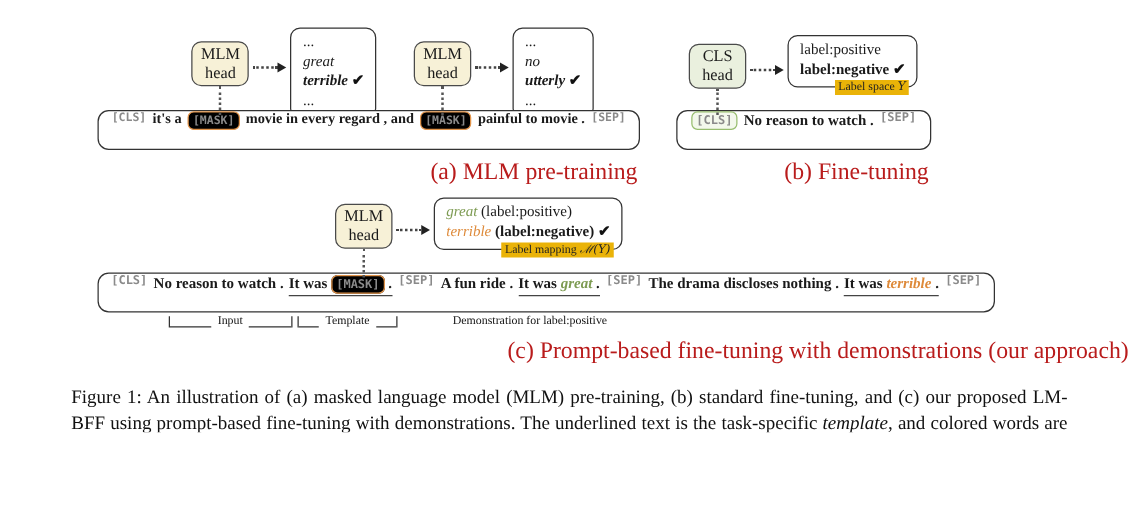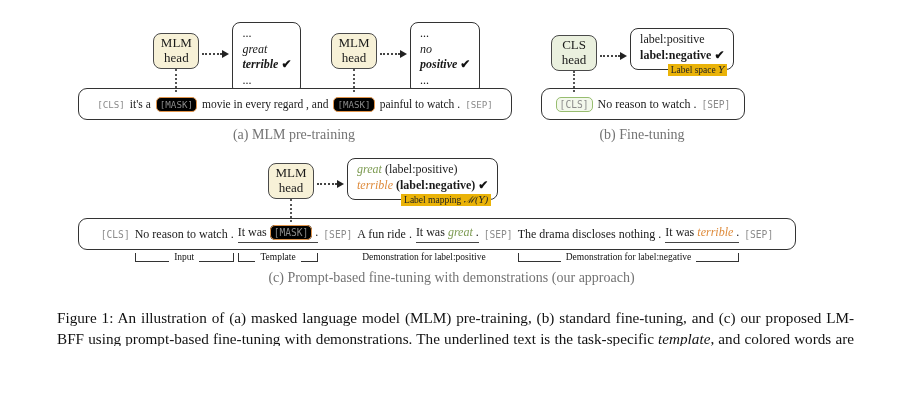--- a/index.html
+++ b/index.html
@@ -107,7 +107,7 @@
     <div class="out-box">
       <div>...</div>
       <div class="it">no</div>
-      <div><span class="it bld">positive</span> <span class="chk">✔</span></div>
+      <div><span class="it bld">utterly</span> <span class="chk">✔</span></div>
       <div>...</div>
       <div class="chip"><span>Vocab</span> <i>V</i></div>
     </div>

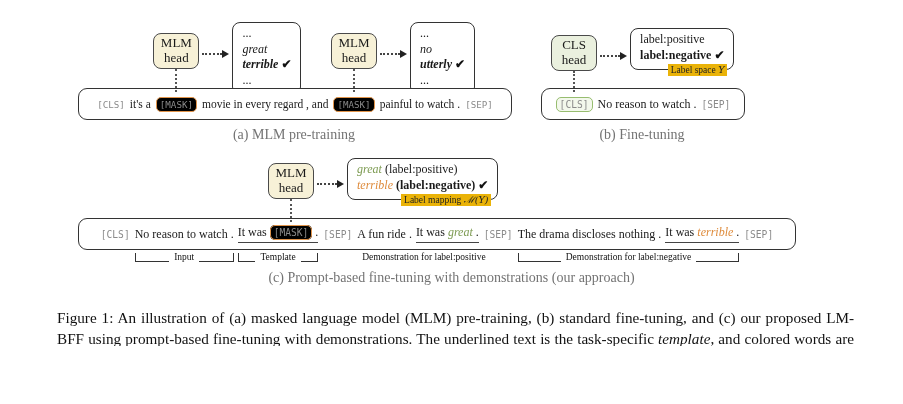--- a/index.html
+++ b/index.html
@@ -37,8 +37,8 @@
   .sent {
     position:absolute; height:30px; background:#fff;
     border:1.3px solid #333; border-radius:9px;
-    display:flex; align-items:center; justify-content:center;
-    white-space:nowrap; font-size:12px;
+    display:flex; align-items:flex-start; justify-content:center;
+    white-space:nowrap; font-size:12px;font-weight:bold;
   }
   .sent-a { font-size:11.5px; }
   .sent-c { font-size:12px; }

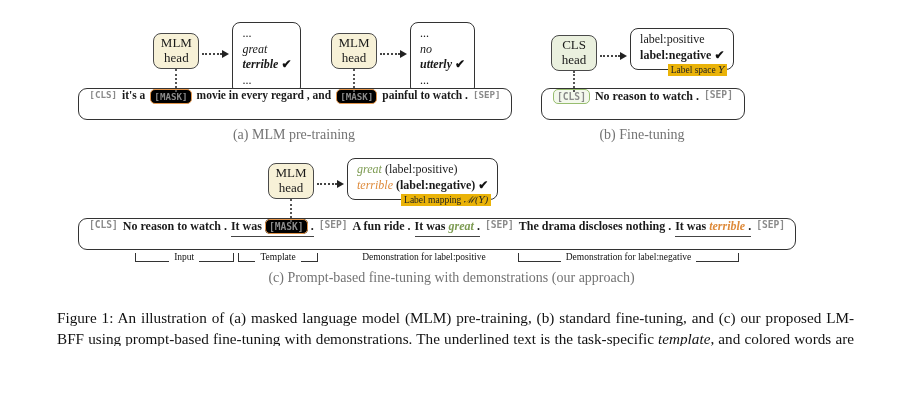--- a/index.html
+++ b/index.html
@@ -119,7 +119,7 @@
     <span class="mask-token">[MASK]</span>
     <span class="seg">movie in every regard , and</span>
     <span class="mask-token">[MASK]</span>
-    <span class="seg">painful to watch .</span>
+    <span class="seg">painful to movie .</span>
     <span class="tok">[SEP]</span>
   </div>
 

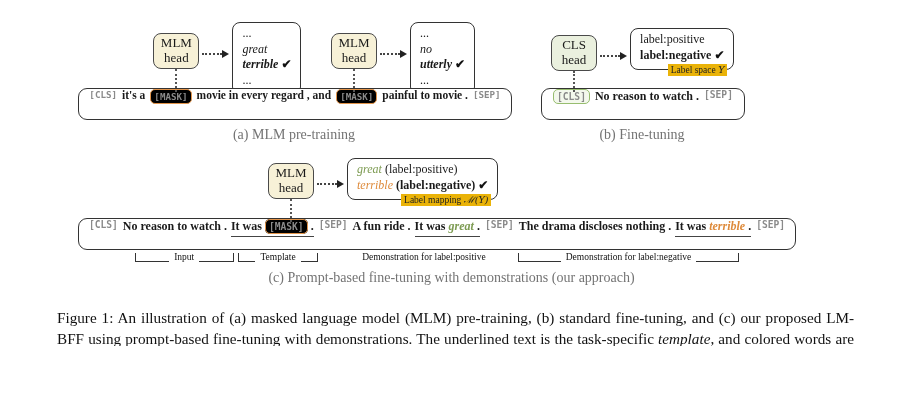--- a/index.html
+++ b/index.html
@@ -62,7 +62,7 @@
   .bracket .bline { flex:1; height:1px; background:#333; }
   .bracket .blabel { padding:0 5px; font-size:9.5px; white-space:nowrap; color:#111; }
   
-  .subcap { position:absolute; text-align:center; font-size:14px; color:#737373; }
+  .subcap { position:absolute; text-align:right; font-size:19px; color:#b91c1c; }
   .figcap {
     position:absolute; left:57px; top:308px; width:797px;
     font-size:15.2px; line-height:1.35; text-align:justify; color:#111;

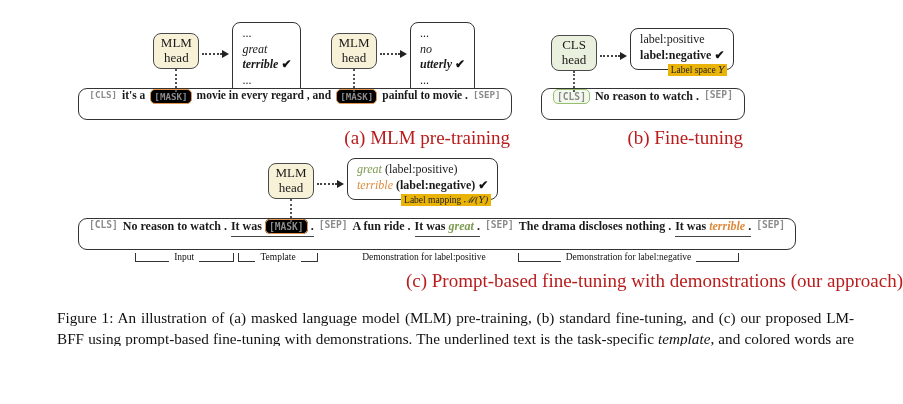--- a/index.html
+++ b/index.html
@@ -199,13 +199,6 @@
     <span class="bline"></span>
       <span class="tick"></span>
   </div>
-  <div class="bracket" style="left: 517.656px; width: 221.641px;">
-    <span class="tick"></span>
-      <span class="bline"></span>
-    <span class="blabel">Demonstration for label:negative</span>
-    <span class="bline"></span>
-      <span class="tick"></span>
-  </div>
 
   <div class="subcap" style="left:0; top:270px; width:903px;">(c) Prompt-based fine-tuning with demonstrations (our approach)</div>
 

